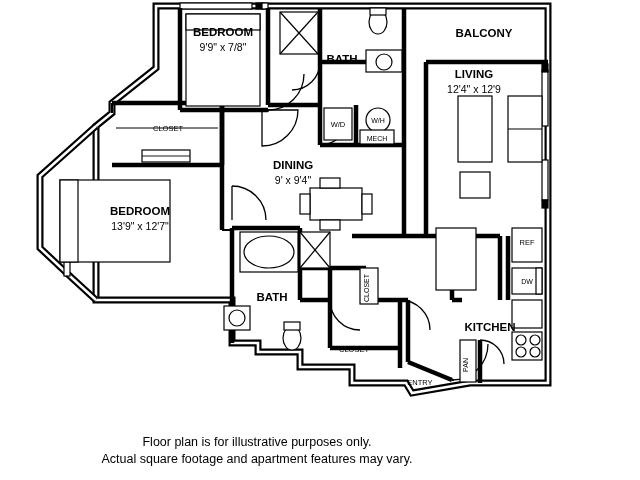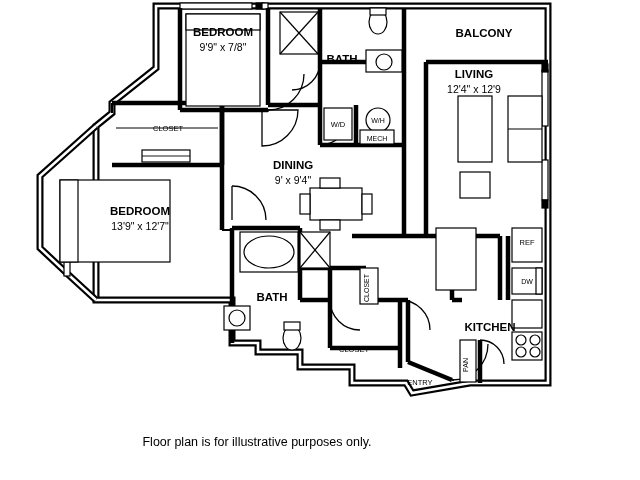--- a/index.html
+++ b/index.html
@@ -258,6 +258,7 @@
 
   <div class="disclaimer">
     <div>Floor plan is for illustrative purposes only.</div>
+    <div>Actual square footage and apartment features may vary.</div>
   </div>
 
 </div>

